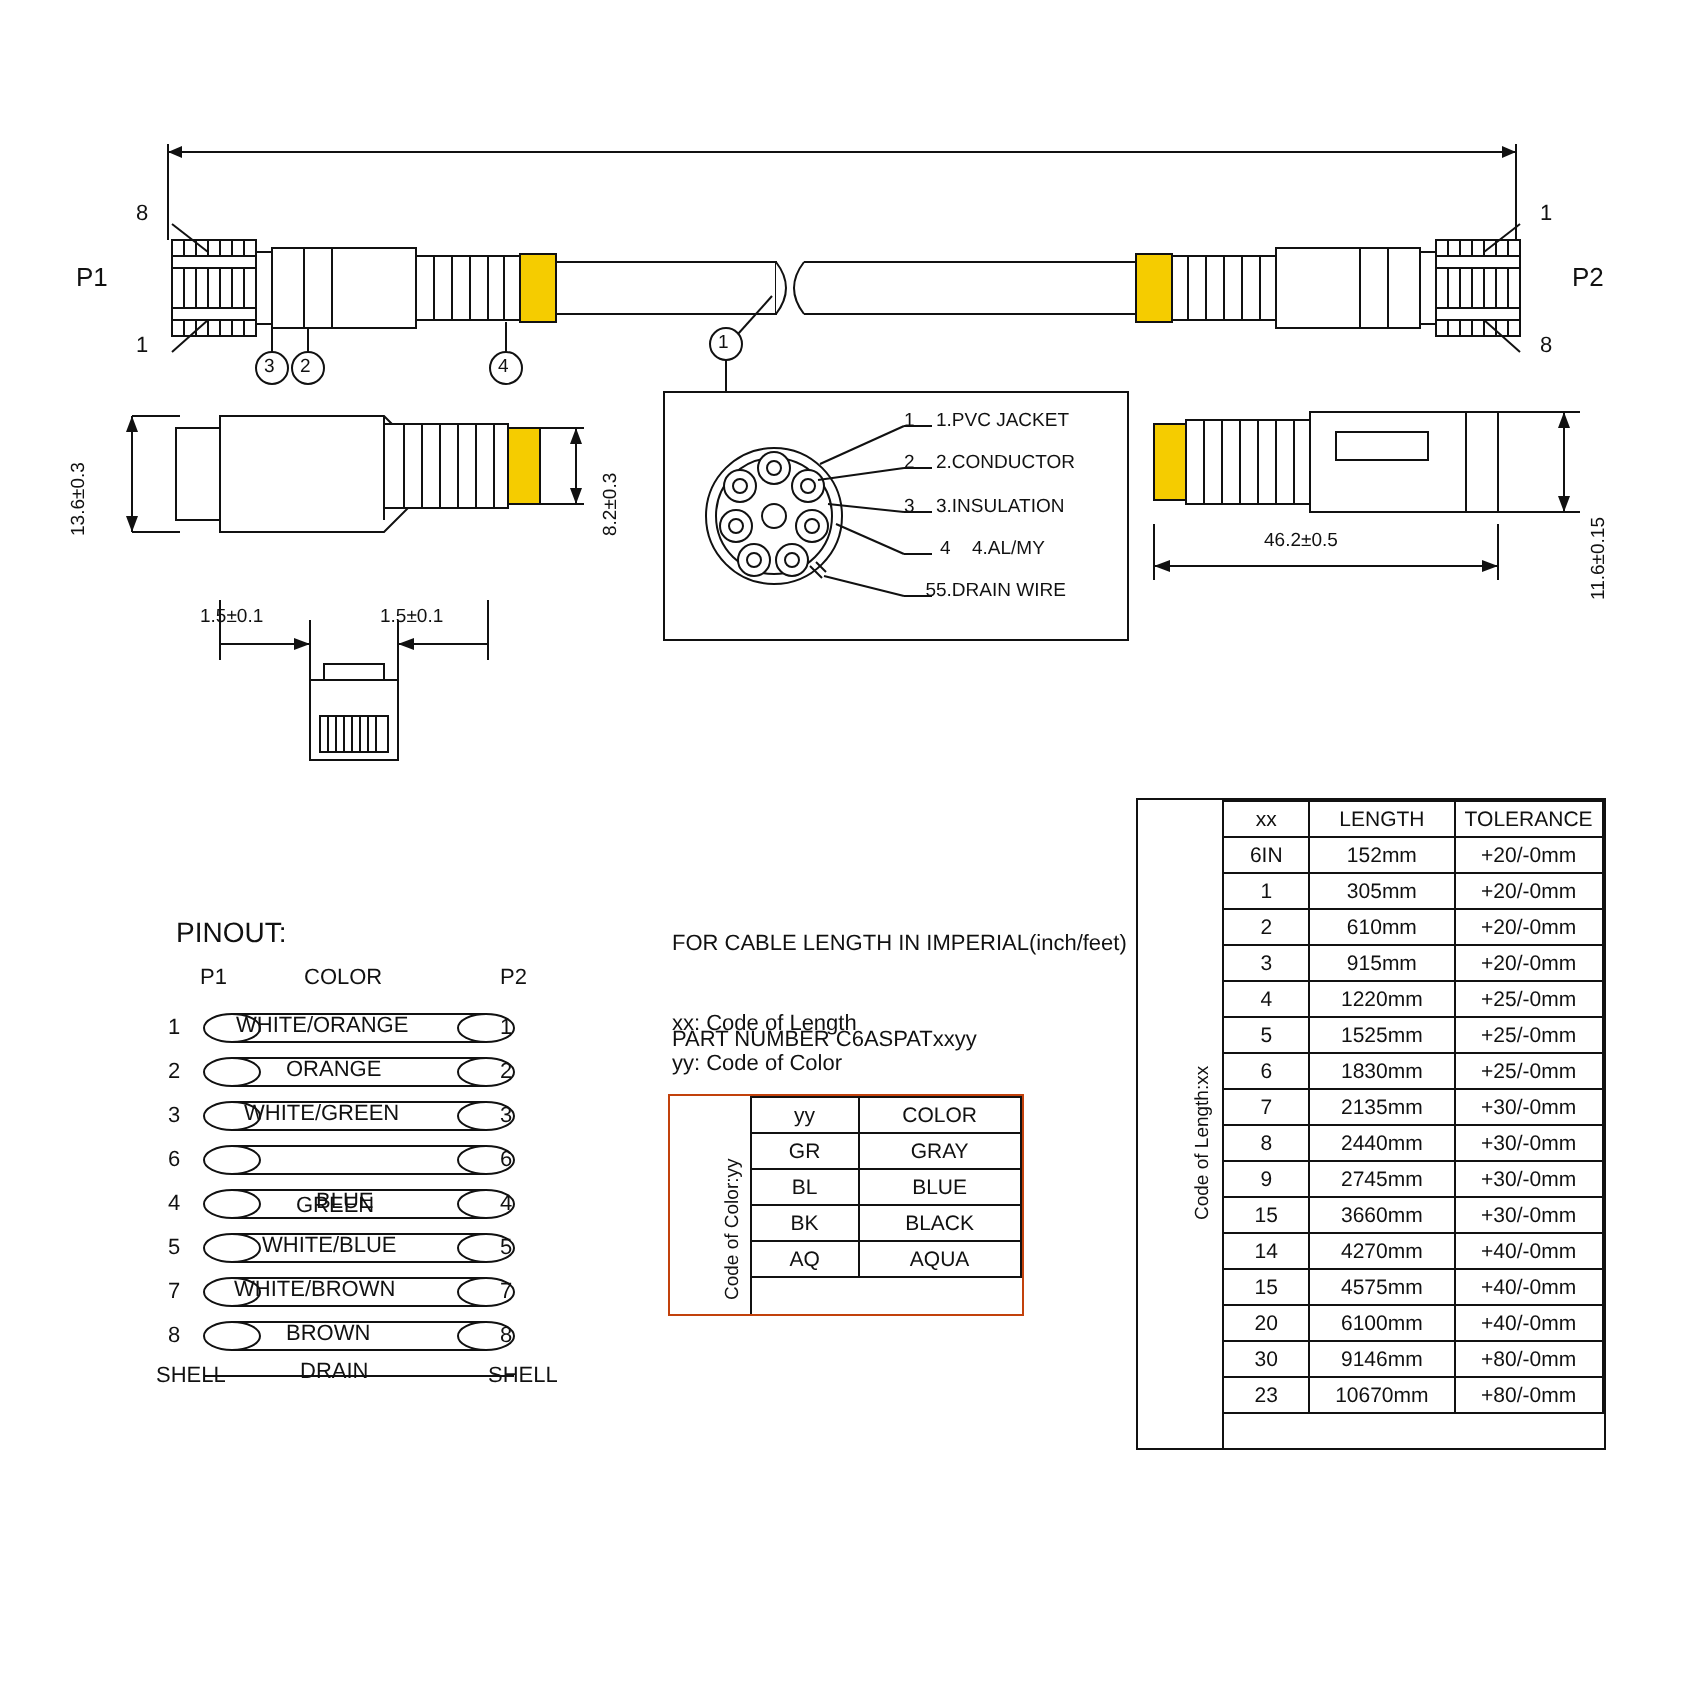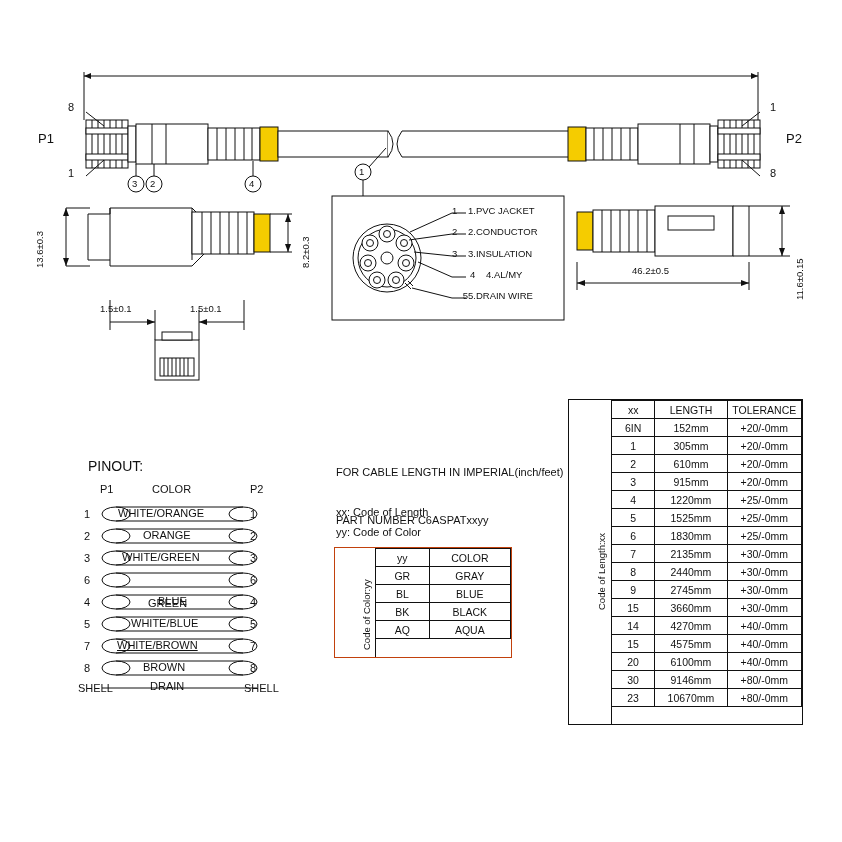--- a/index.html
+++ b/index.html
@@ -318,7 +318,7 @@
     <div class="abs txt" style="left:250px;top:618px;">5</div>
 
     <div class="abs txt" style="left:84px;top:640px;">7</div>
-    <div class="abs txt" style="left:117px;top:639px;text-decoration:underline;">WHITE/BROWN</div>
+    <div class="abs txt" style="left:117px;top:639px;">WHITE/BROWN</div>
     <div class="abs txt" style="left:250px;top:640px;">7</div>
 
     <div class="abs txt" style="left:84px;top:662px;">8</div>

